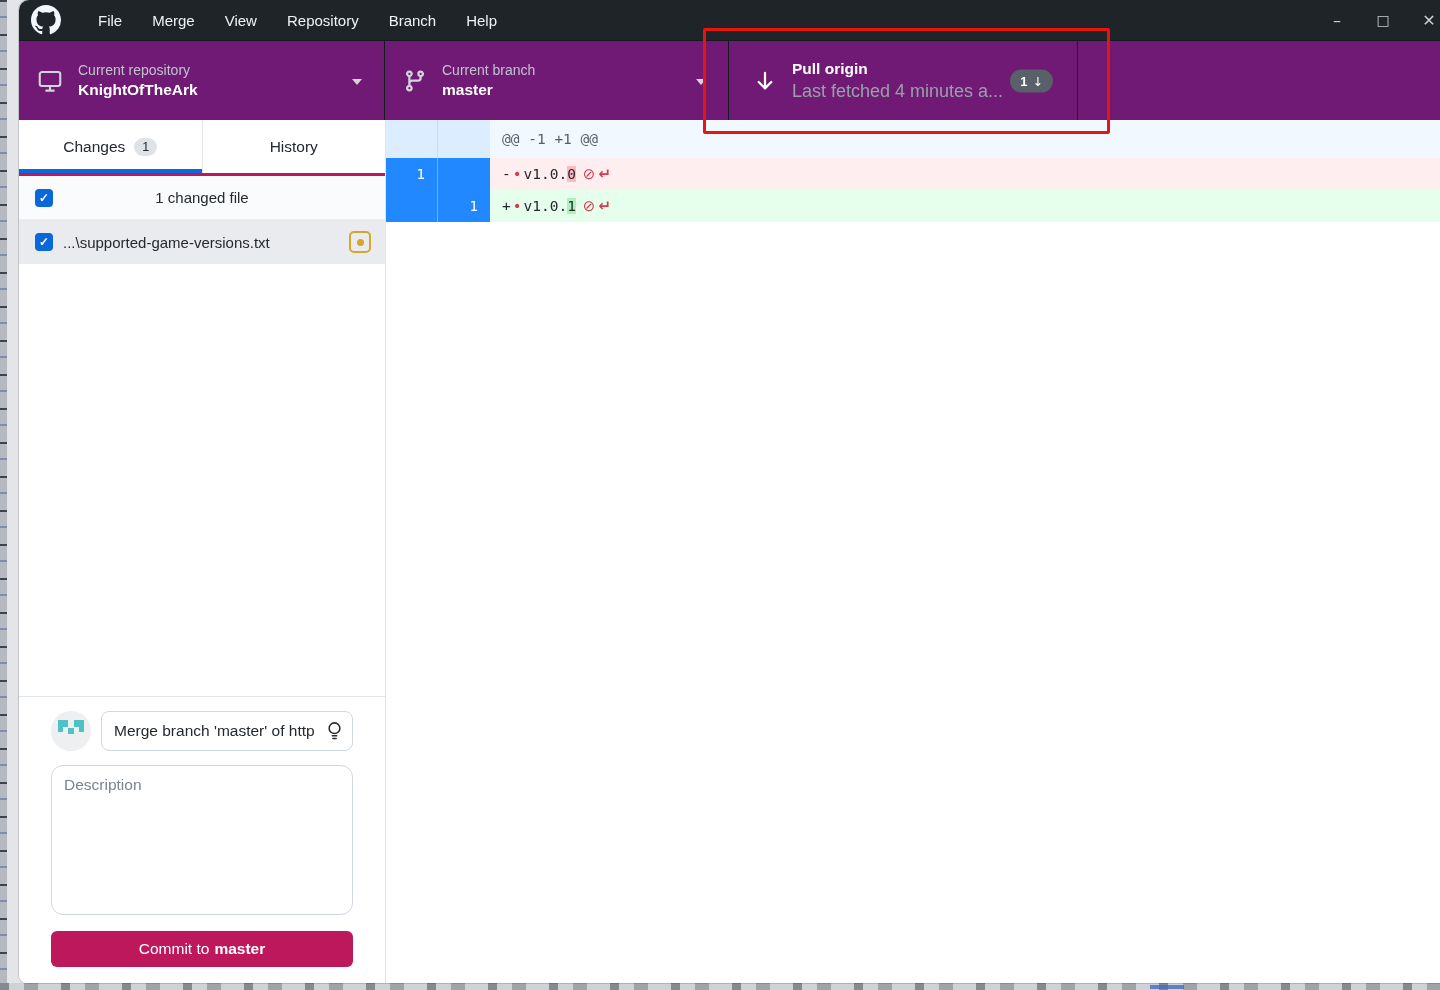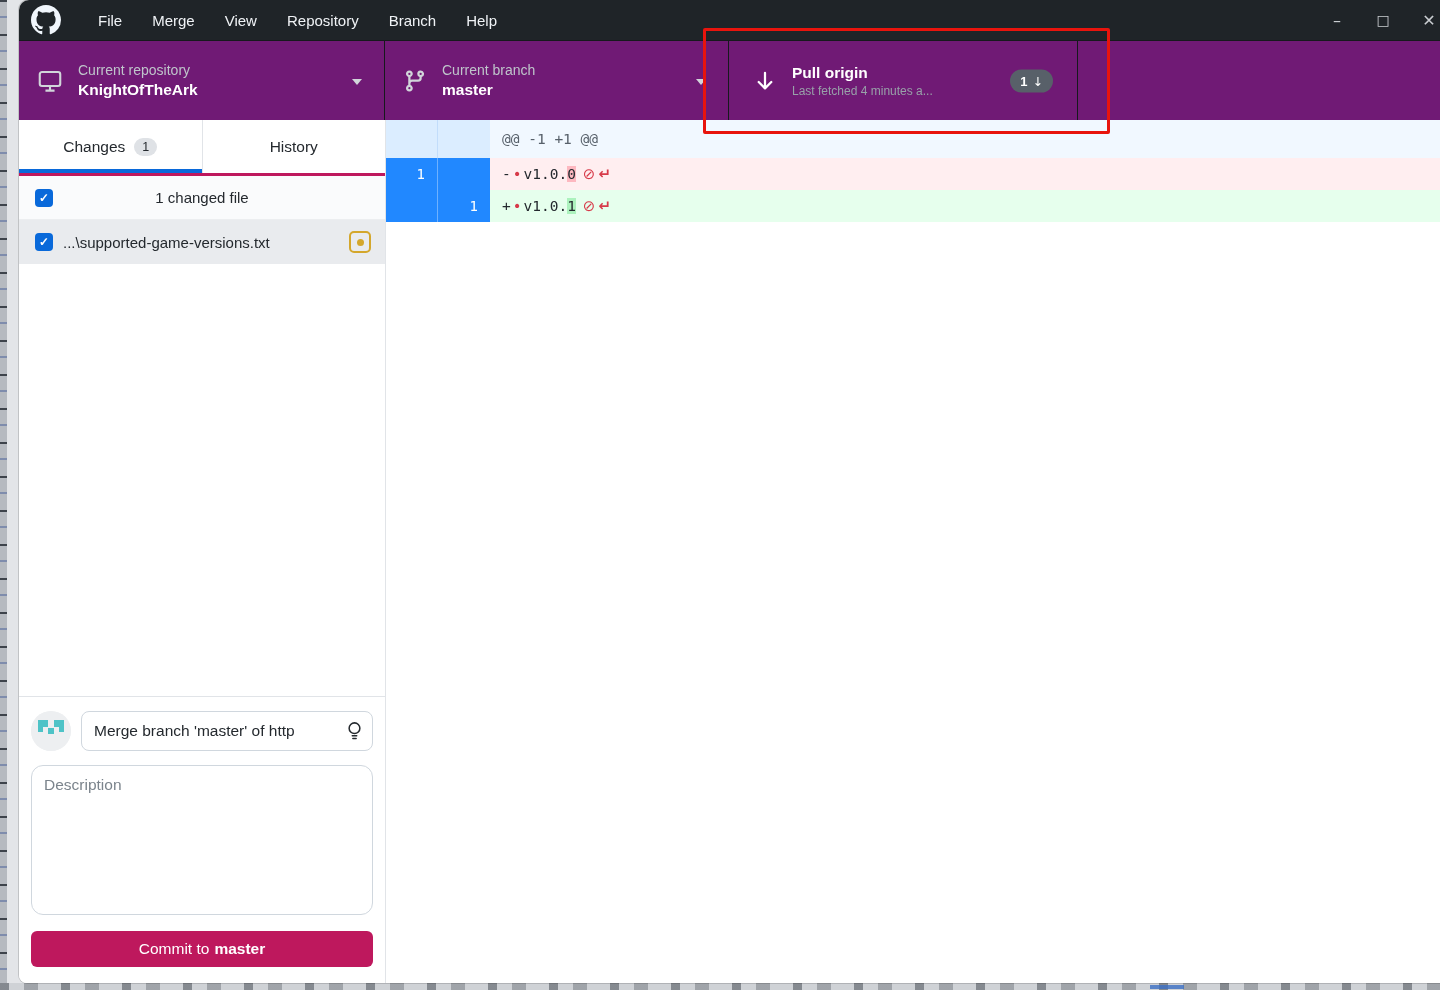--- a/index.html
+++ b/index.html
@@ -54,7 +54,7 @@
   .tb-text { margin-left:15px; line-height:1.3; }
   .tb-label { font-size:14px; color:#bfc5cb; }
   .tb-value { font-size:15.5px; font-weight:bold; color:#fff; margin-top:1px; }
-  .tb-sub { font-size:12px; color:#98a1a9; margin-top:1px; }
+  .tb-sub { font-size:18px; color:#98a1a9; margin-top:1px; }
   .tb-caret { position:absolute; right:22px; top:50%; margin-top:-2px;
     width:0; height:0; border-left:5.5px solid transparent; border-right:5.5px solid transparent; border-top:6px solid #d1d5da; }
   .pull-badge { position:absolute; right:24px; top:50%; transform:translateY(-50%);

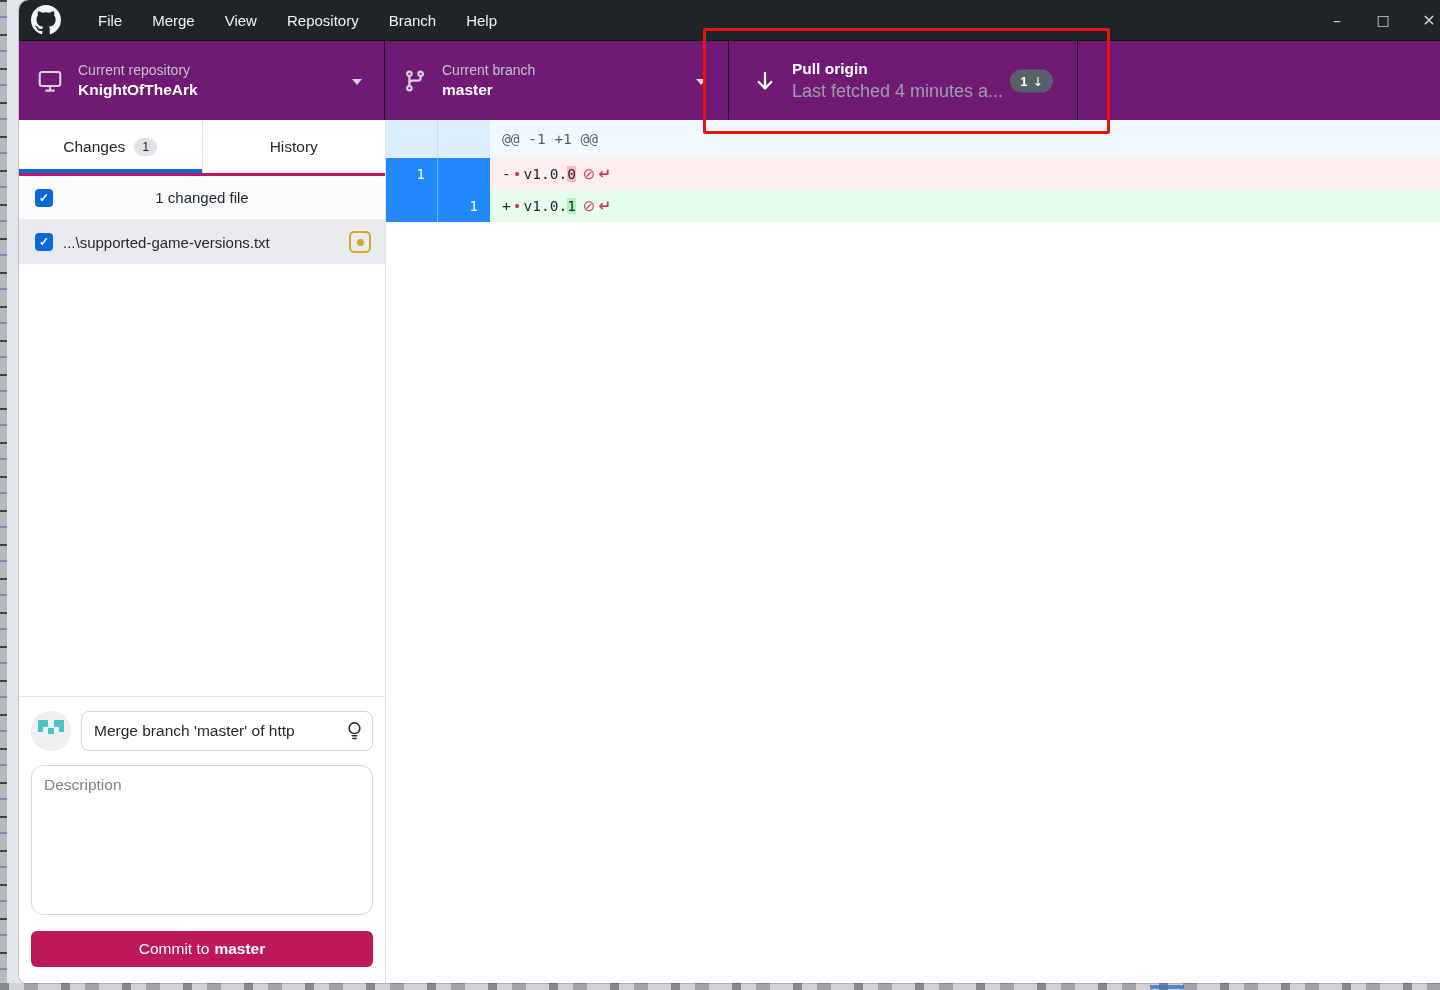--- a/index.html
+++ b/index.html
@@ -85,7 +85,7 @@
   .sidebar-spacer { flex:1; background:#fff; }
 
   
-  .commit-area { border-top:1px solid #e1e4e8; padding:14px 12px 16px; flex:0 0 auto; }
+  .commit-area { border-top:1px solid #e1e4e8; padding:14px 32px 16px; flex:0 0 auto; }
   .summary-row { display:flex; align-items:center; gap:10px; margin-bottom:14px; }
   .avatar { width:40px; height:40px; border-radius:50%; background:#edeff1; overflow:hidden; flex:0 0 auto; display:flex; align-items:center; justify-content:center; }
   .summary-wrap { flex:1; position:relative; }

